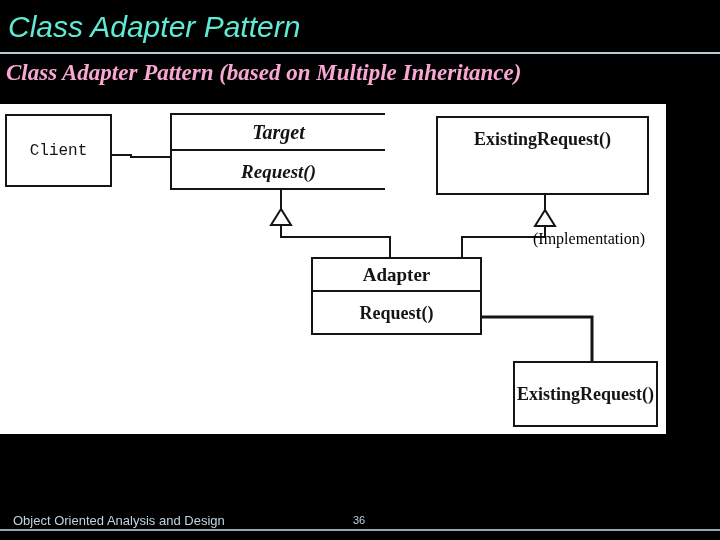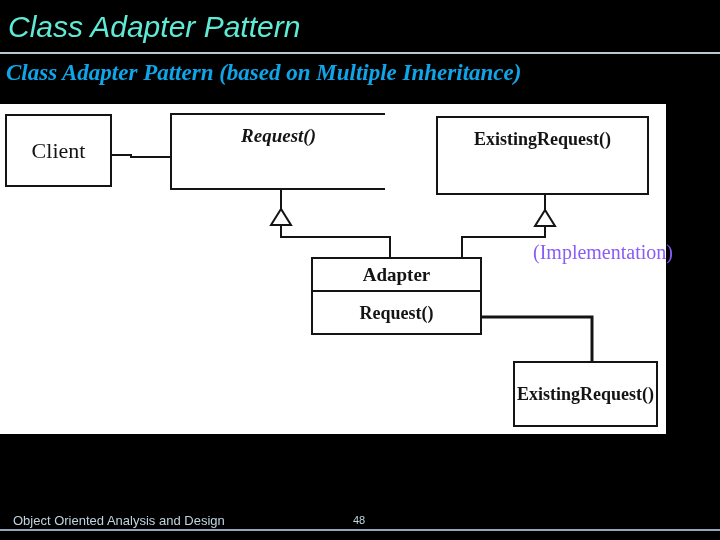--- a/index.html
+++ b/index.html
@@ -27,7 +27,7 @@
     font-family:"Liberation Serif", serif;
     font-weight:bold;font-style:italic;
     font-size:23px;line-height:28px;
-    color:#0ea5e9;
+    color:#f9a8d4;
     white-space:nowrap;
   }
   .diagram-panel{

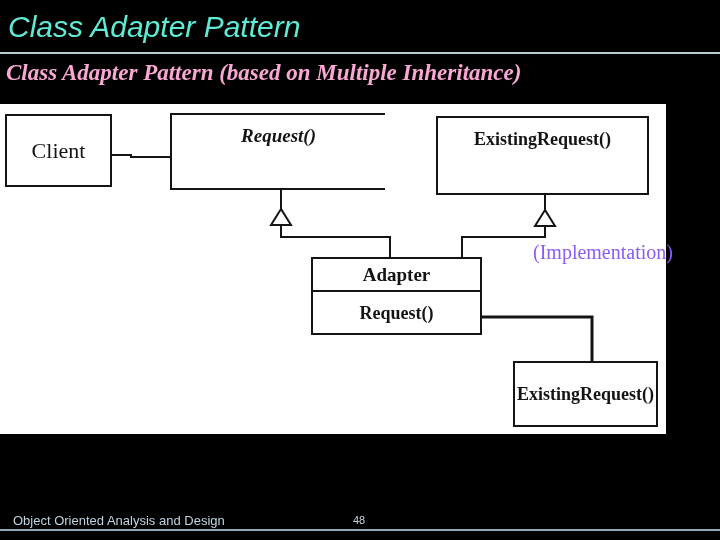--- a/index.html
+++ b/index.html
@@ -114,6 +114,7 @@
   </div>
 
   <div class="uml-box target-box">
+    <div class="row title-row">Target</div>
     <div class="row method-row">Request()</div>
   </div>
 

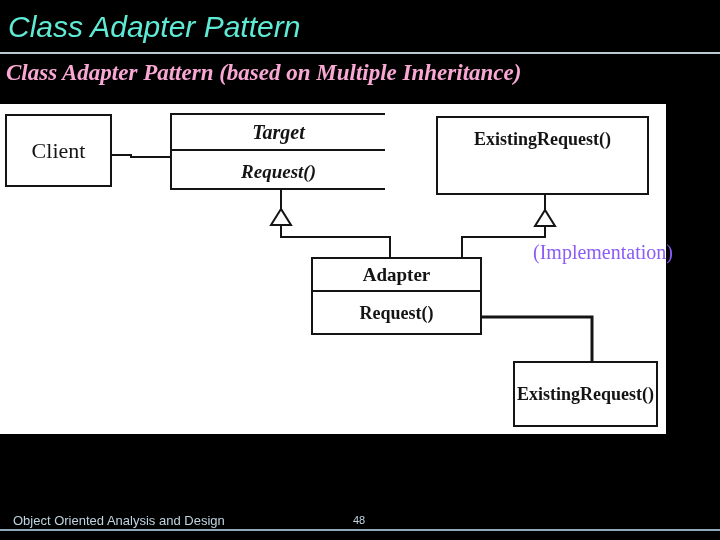--- a/index.html
+++ b/index.html
@@ -46,7 +46,7 @@
     text-align:center;white-space:nowrap;
   }
   .client-box{left:5px;top:10px;width:107px;height:73px;}
-  .client-box .row{height:100%;font-size:22px;}
+  .client-box .row{height:100%;font-size:16px;font-family:Liberation Mono, monospace;}
   .target-box{left:170px;top:9px;width:215px;height:77px;border-right:none;}
   .target-box .title-row{height:34px;border-bottom:2px solid #141414;
     font-weight:bold;font-style:italic;font-size:20px;}

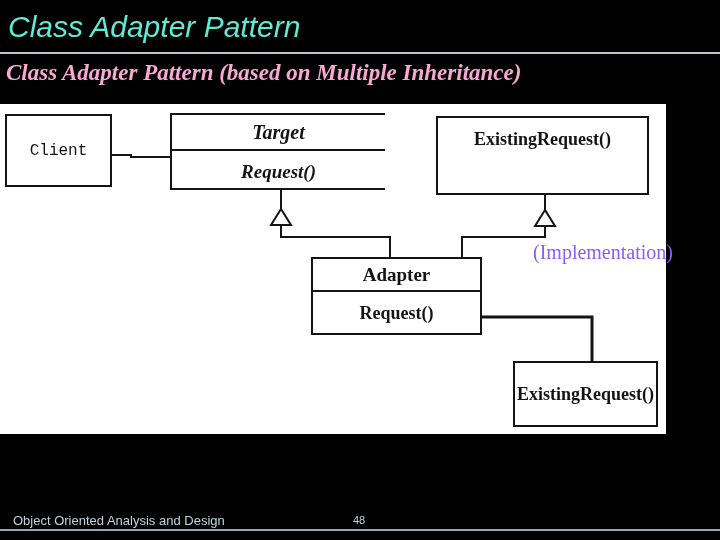--- a/index.html
+++ b/index.html
@@ -62,8 +62,8 @@
   .note-box{left:513px;top:257px;width:145px;height:66px;}
   .note-box .row{height:100%;font-weight:bold;font-size:18px;}
   .impl-annotation{
-    position:absolute;left:533px;top:137px;width:130px;
-    font-size:20px;color:#8b5cf6;white-space:nowrap;
+    position:absolute;left:533px;top:126px;width:130px;
+    font-size:16px;color:#000000;white-space:nowrap;
   }
   .connector-layer{position:absolute;left:0;top:0;width:666px;height:330px;}
   .footer-left{

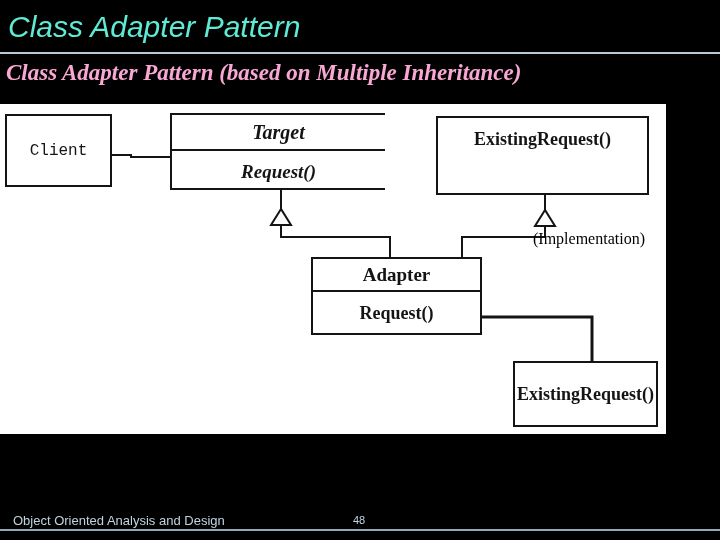--- a/index.html
+++ b/index.html
@@ -135,7 +135,7 @@
 </div>
 
 <div class="footer-left">Object Oriented Analysis and Design</div>
-<div class="footer-page">48</div>
+<div class="footer-page">36</div>
 <div class="footer-rule"></div>
 
 </body></html>

